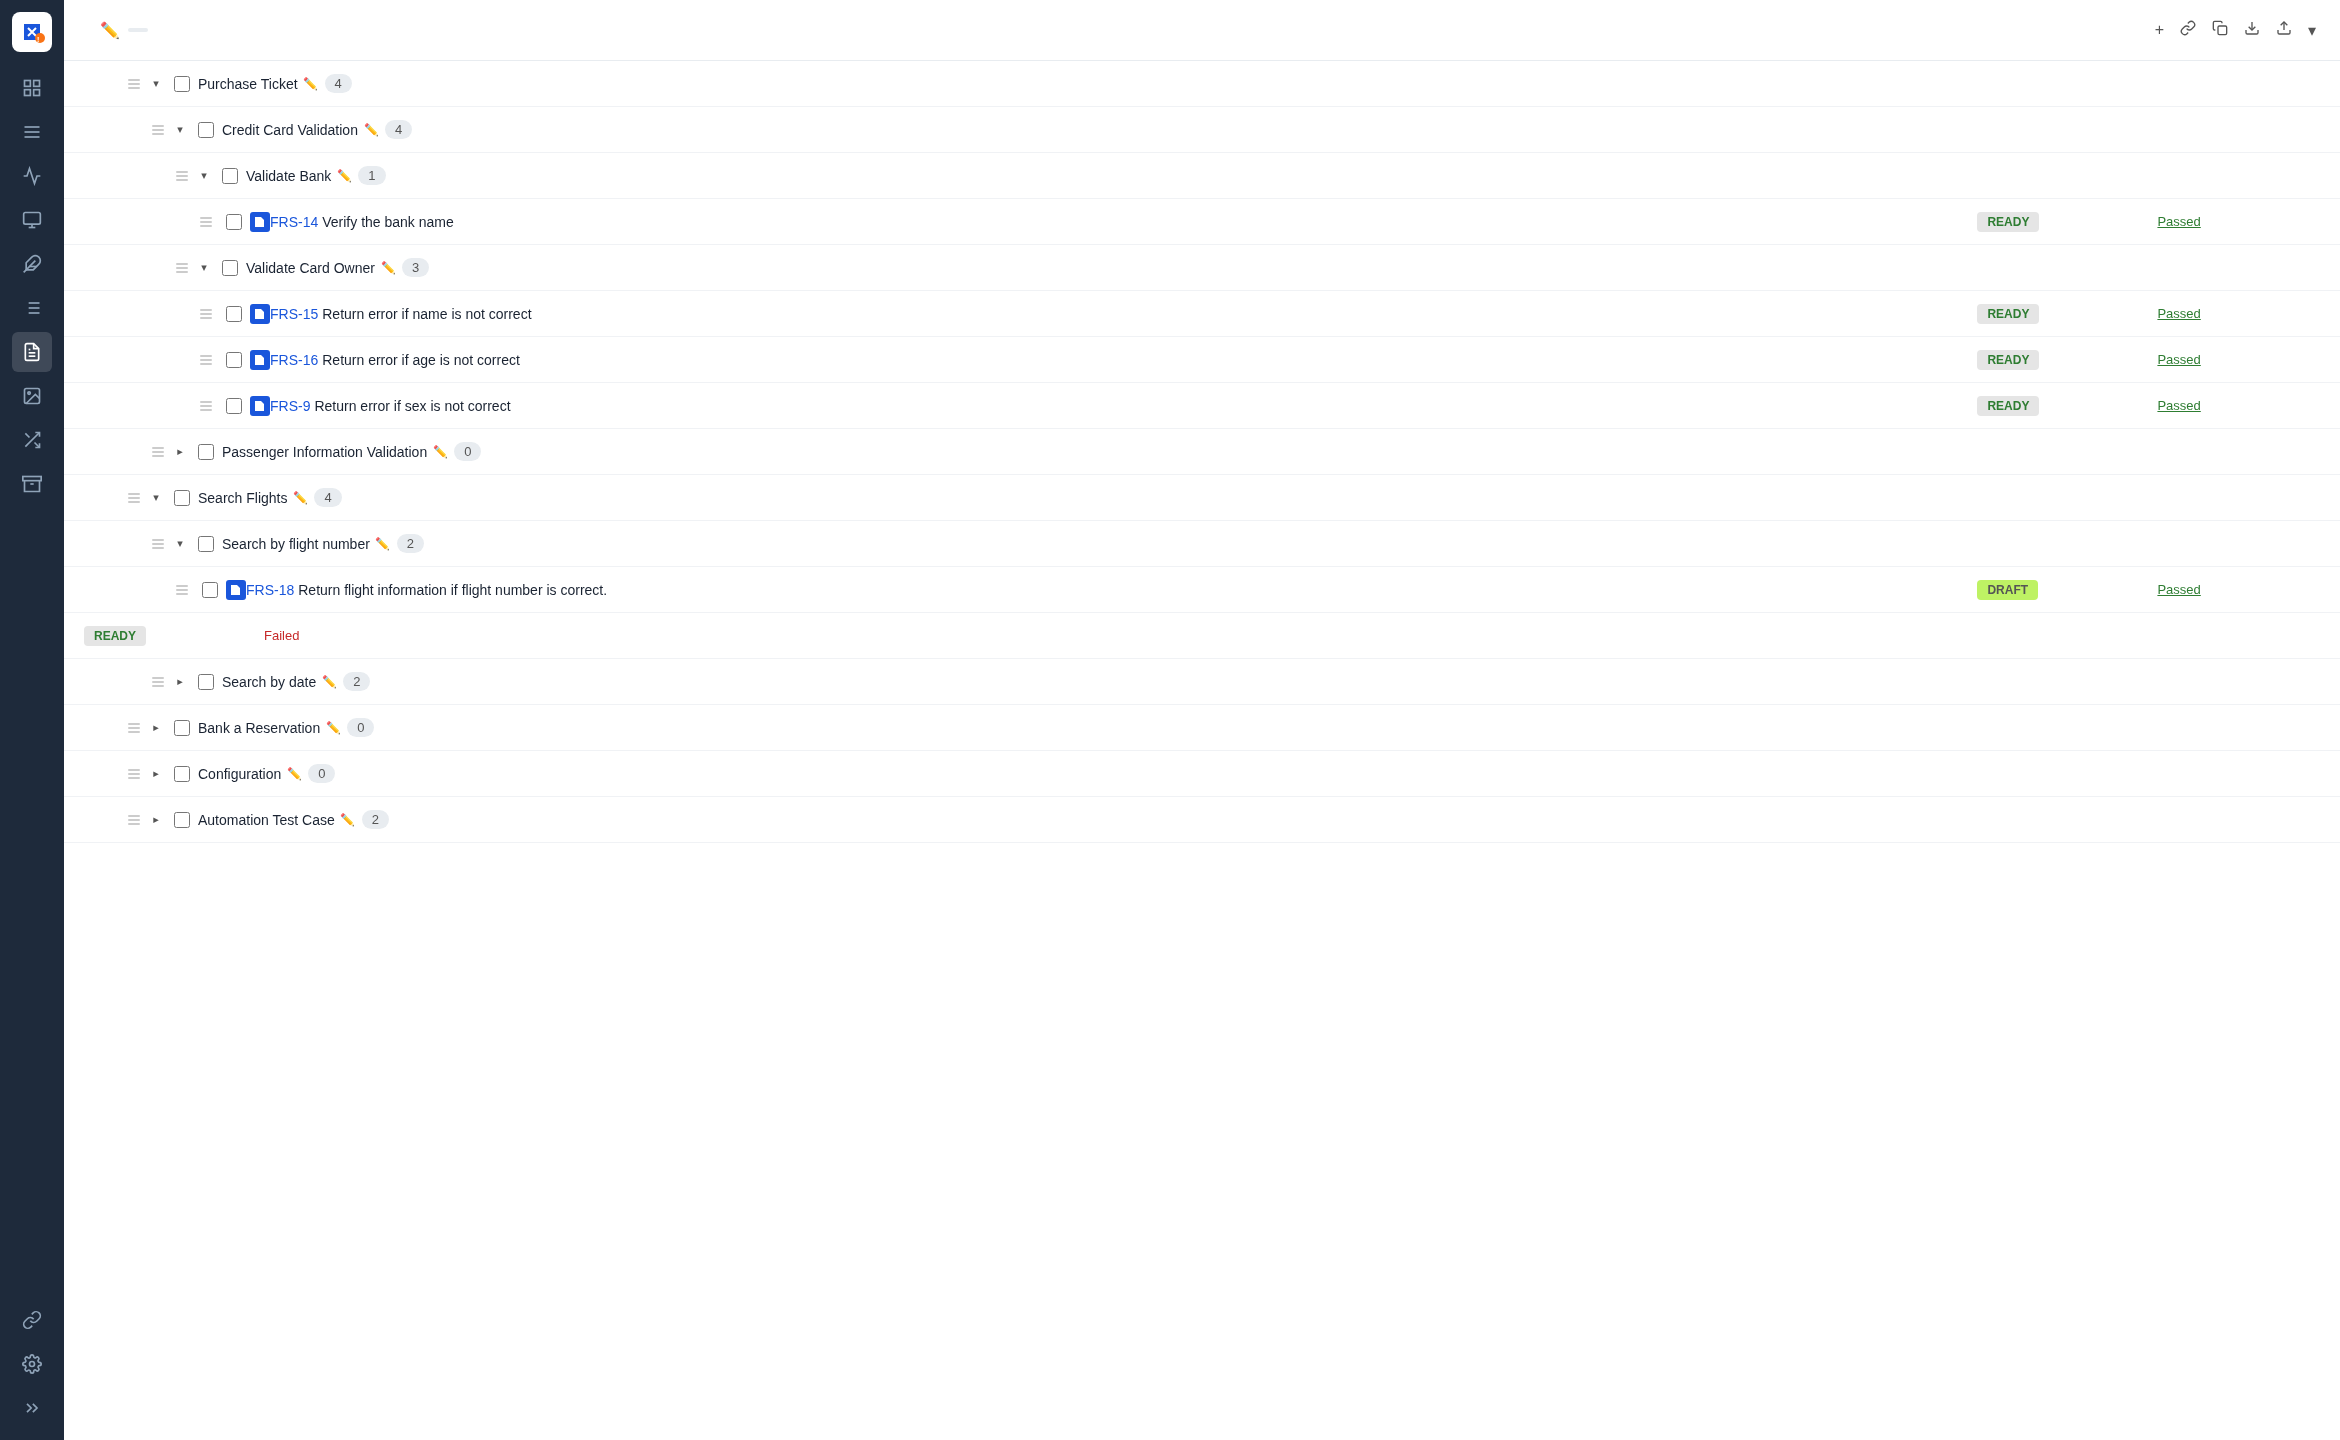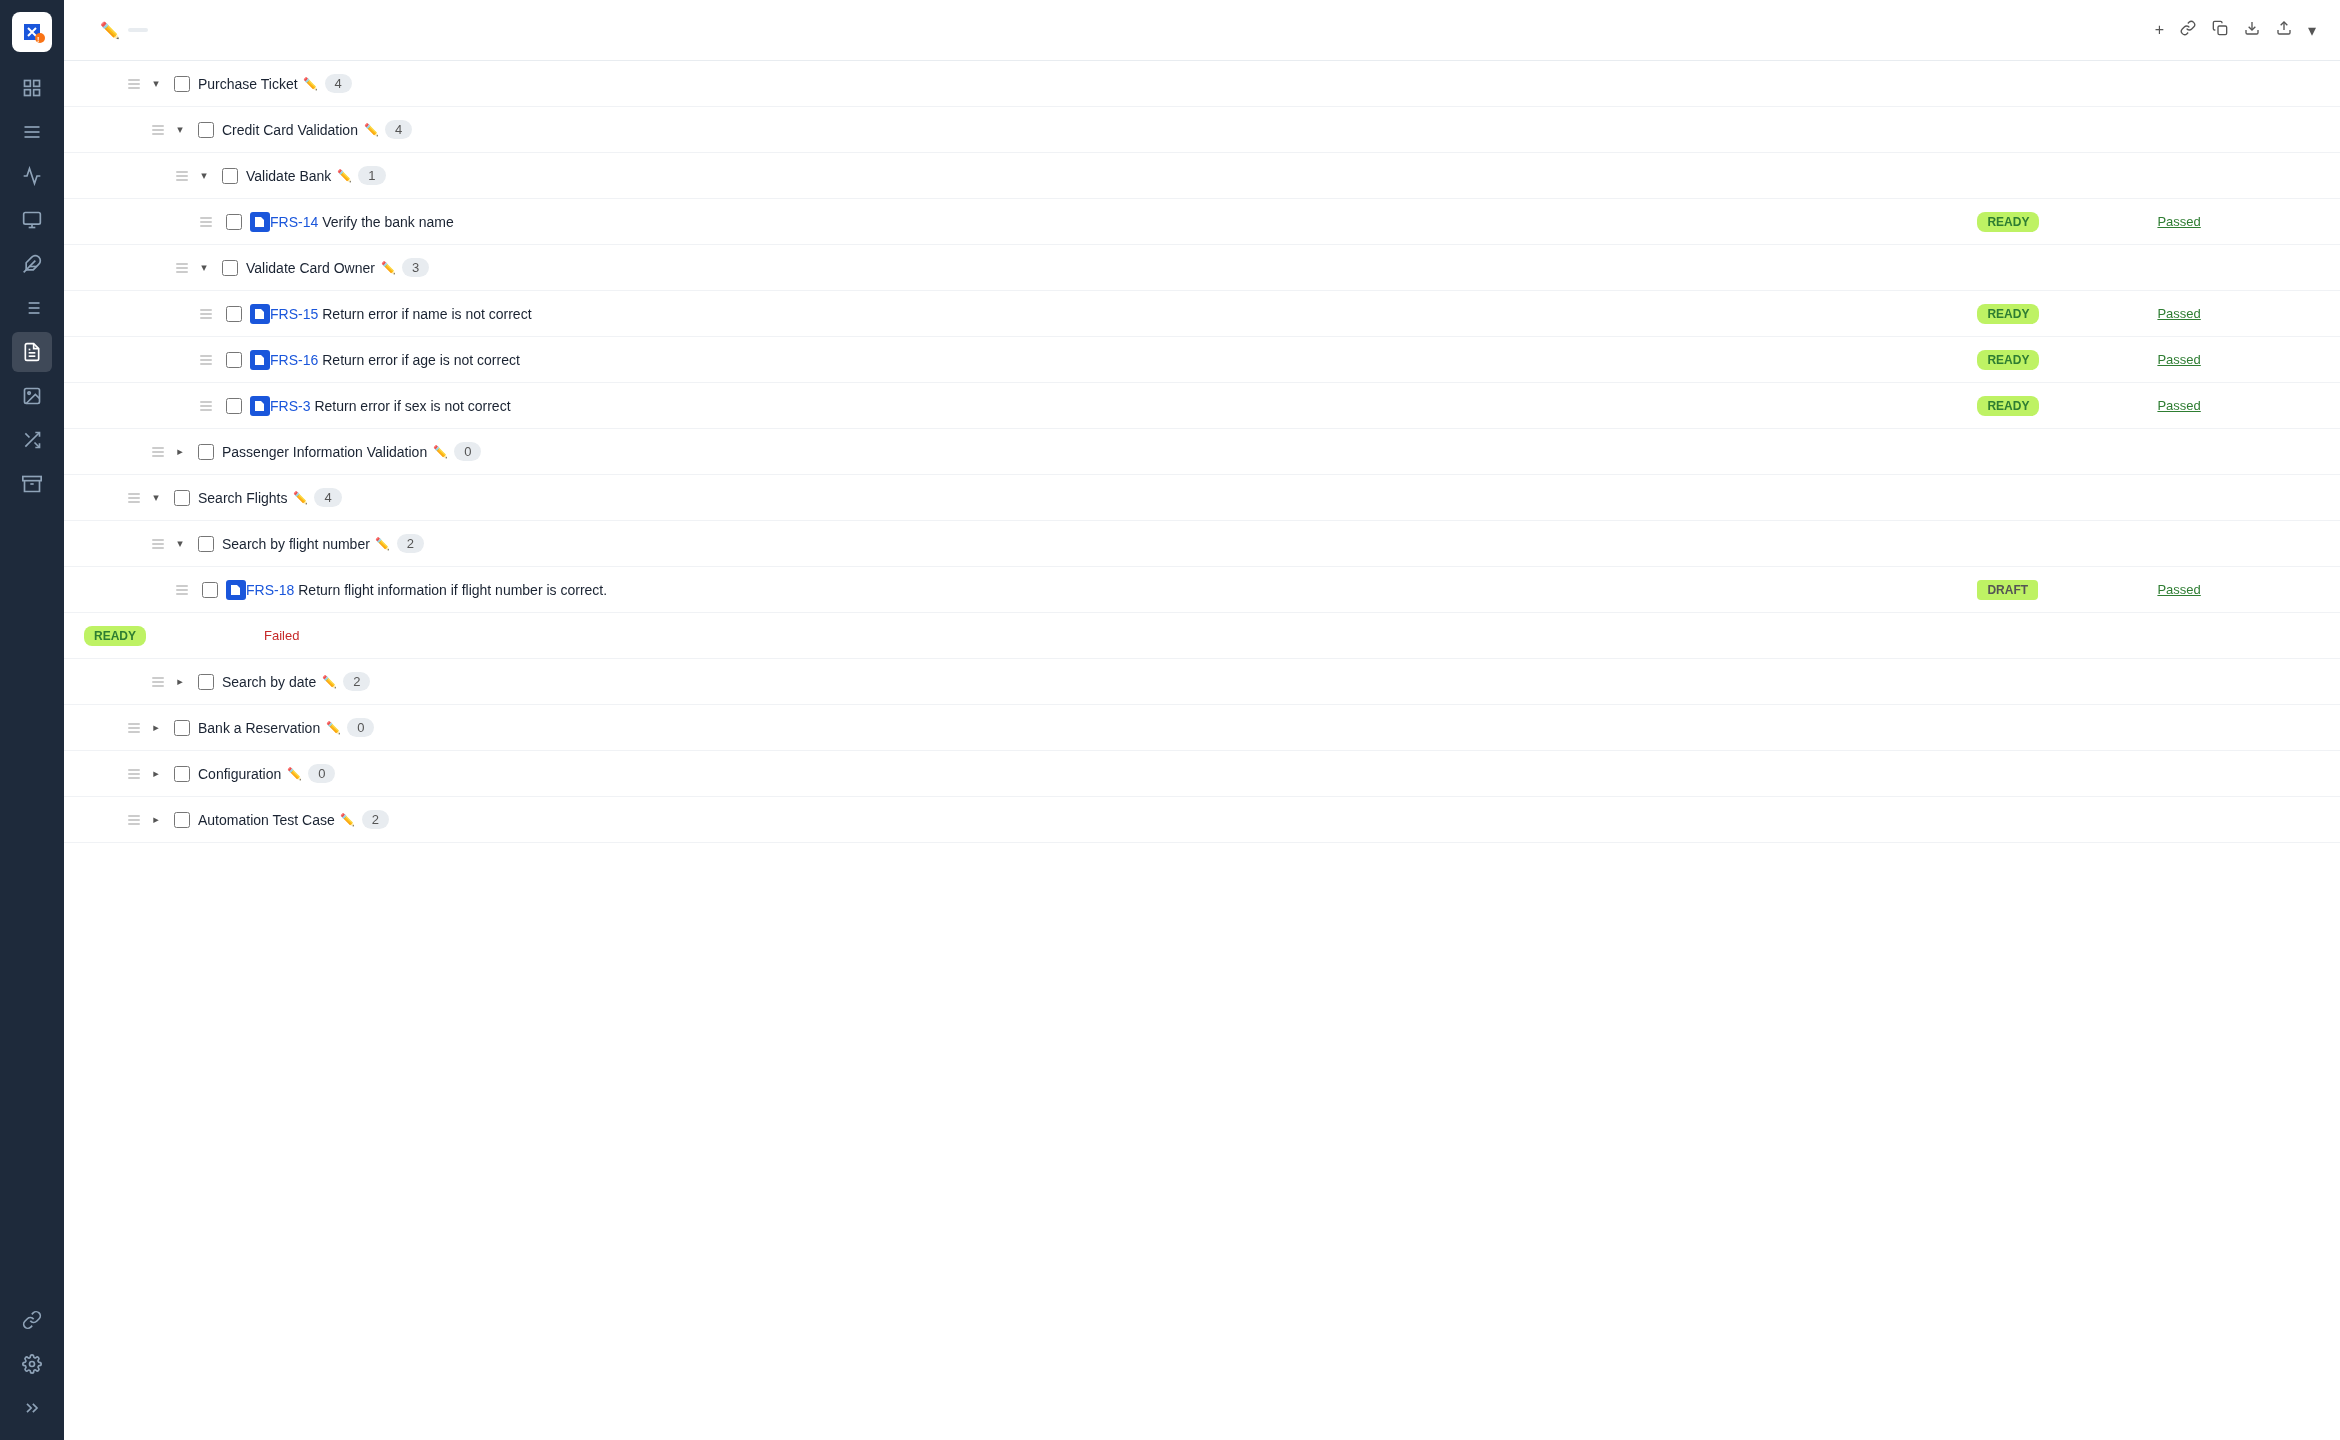--- a/index.html
+++ b/index.html
@@ -189,7 +189,7 @@
       font-size: 12px;
       font-weight: 600;
     }
-    .status-ready { background: #bef264; color: #2e7d32; border-radius: 8px; }
+    .status-ready { background: #e5e5e5; color: #2e7d32; }
     .status-draft { background: #bef264; color: #555; }
 
     .run-passed { color: #2e7d32; font-size: 13px; text-decoration: underline; }

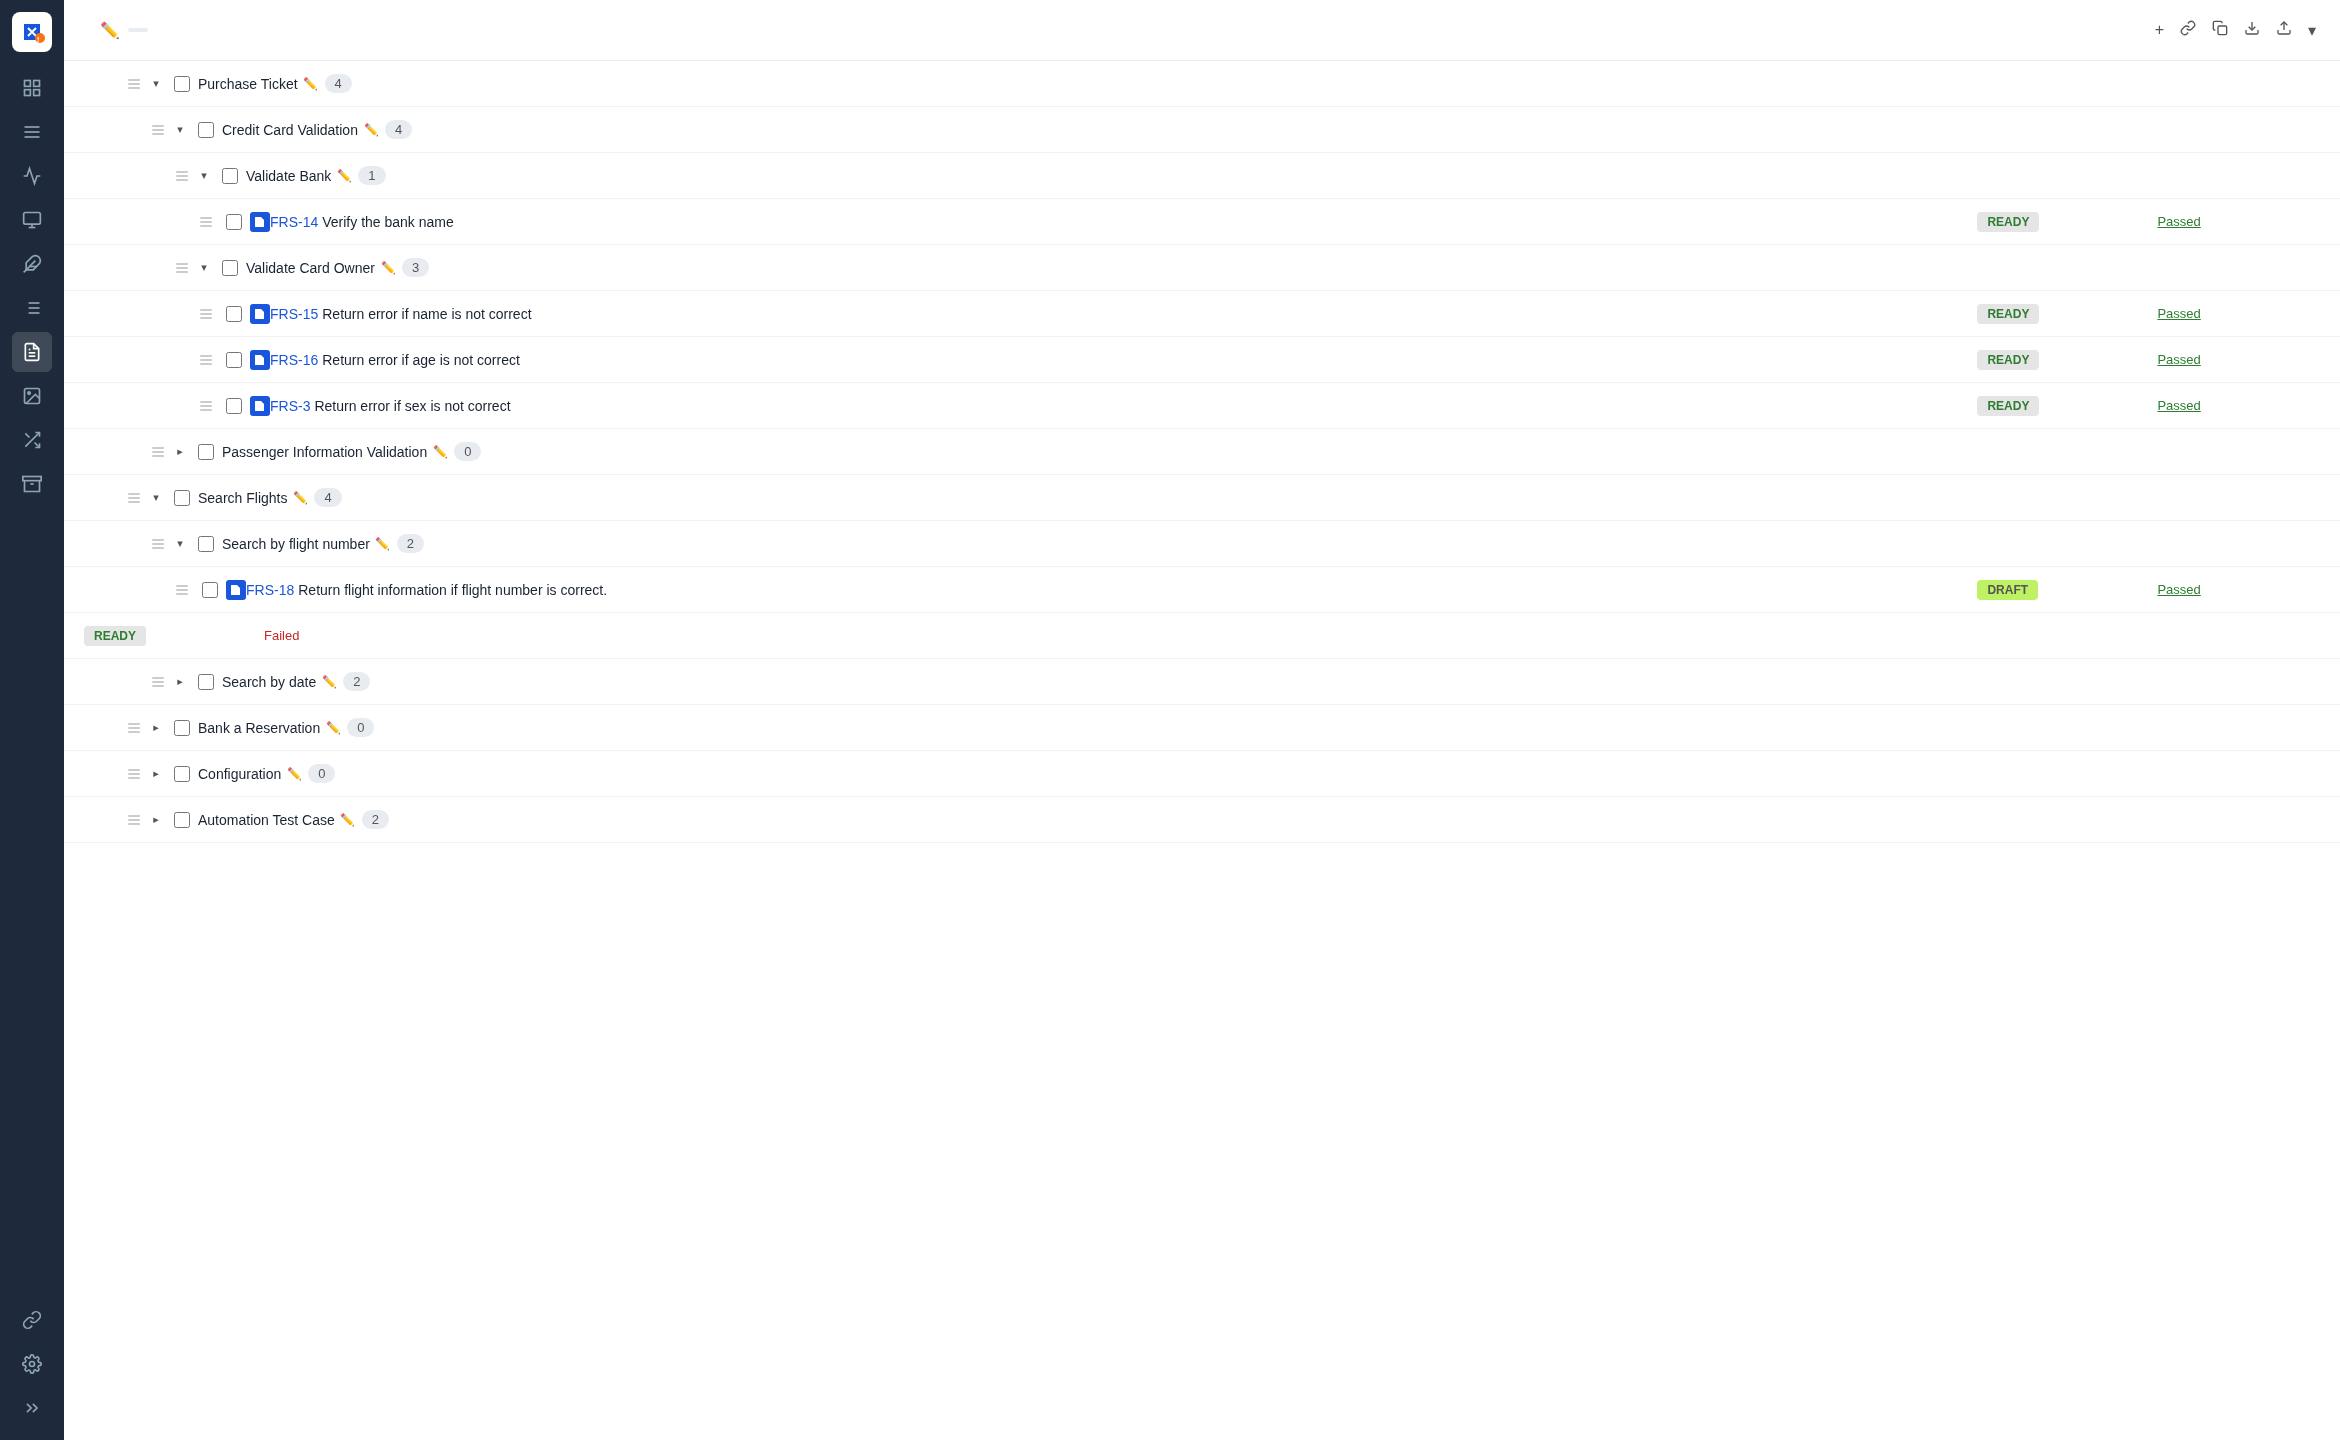--- a/index.html
+++ b/index.html
@@ -724,7 +724,7 @@
             </svg>
         </div>
         <div class="row-label" style="gap:4px;">
-          <a href="#" class="item-link">FRS-3</a>
+          <a href="#" class="item-link">FRS-9</a>
           <span>Return error if sex is not correct</span>
         </div>
       </div>

